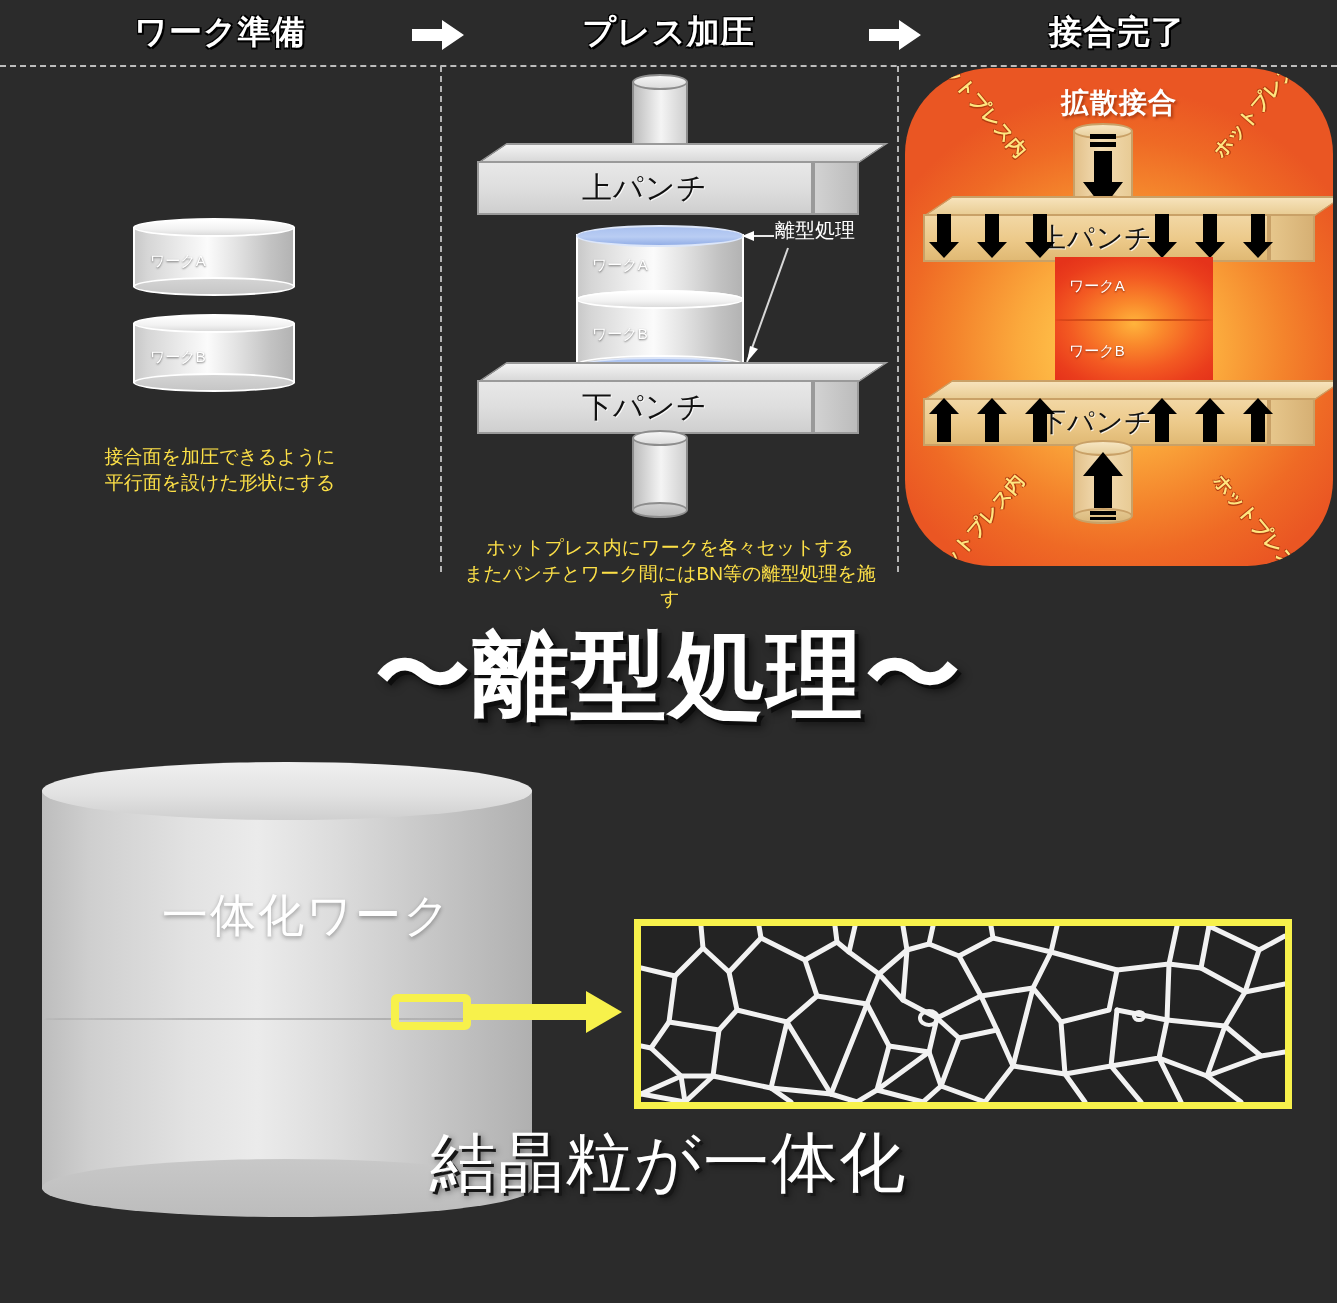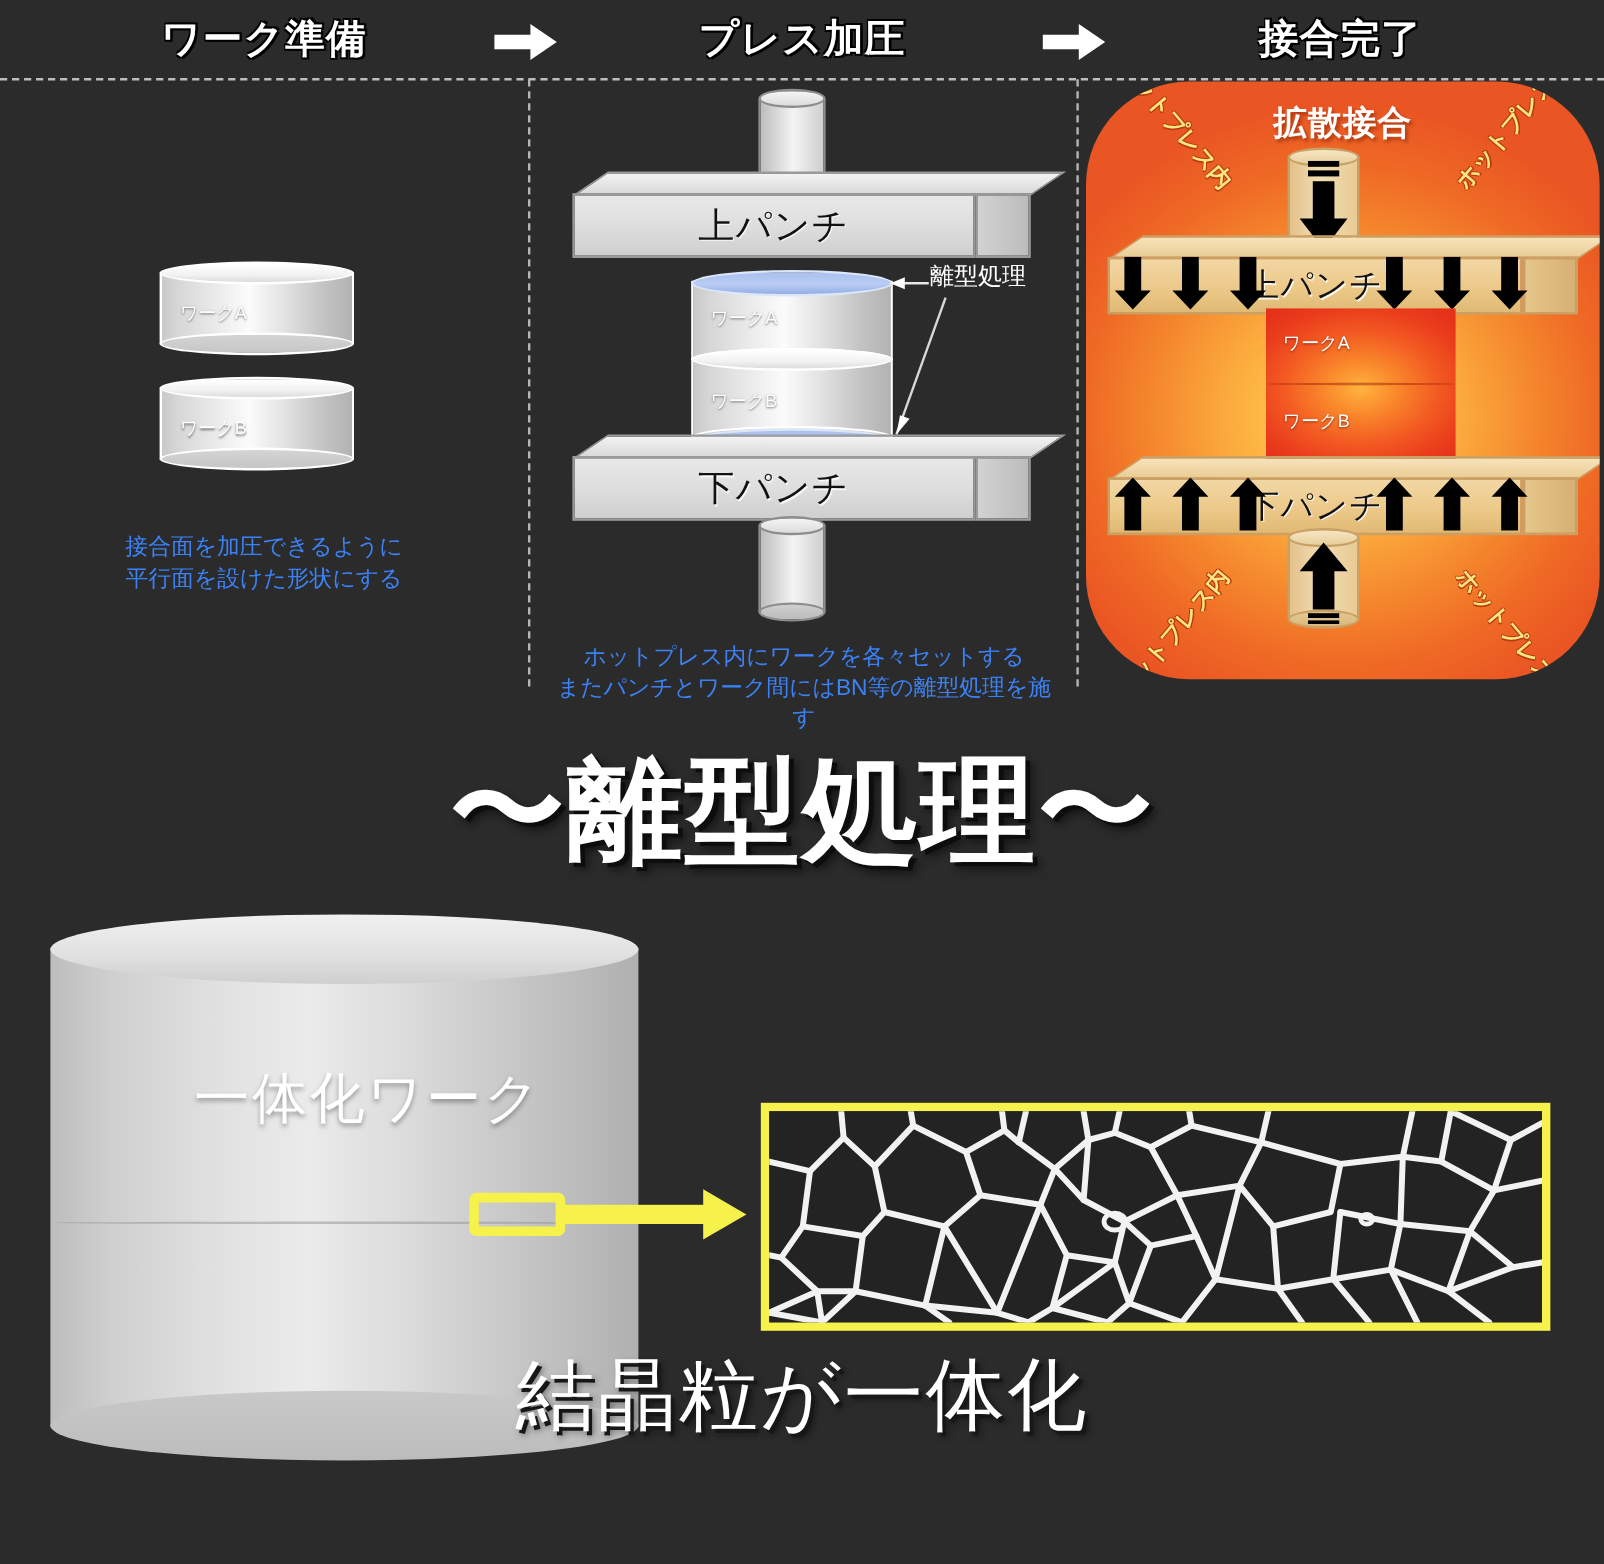--- a/index.html
+++ b/index.html
@@ -59,7 +59,7 @@
 
   
   .caption{
-    position:absolute;color:#3b82f6;font-size:19px;line-height:1.35;
+    position:absolute;color:#fde047;font-size:19px;line-height:1.35;
     text-align:center;white-space:pre-line;
   }
 

